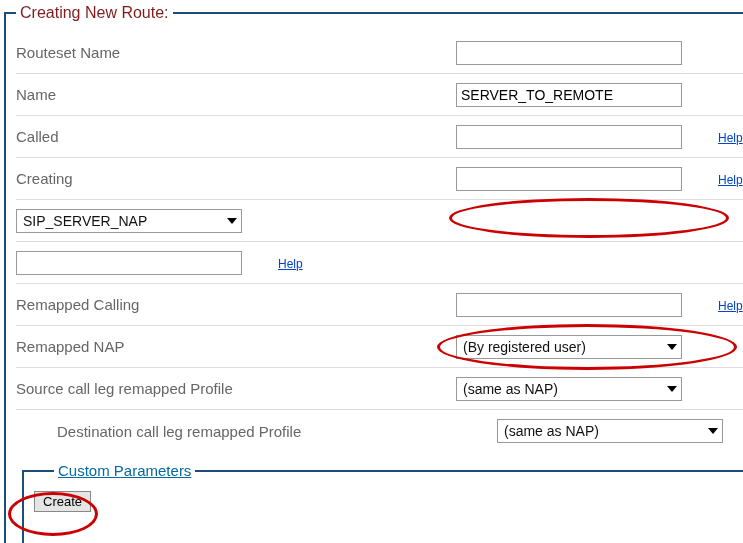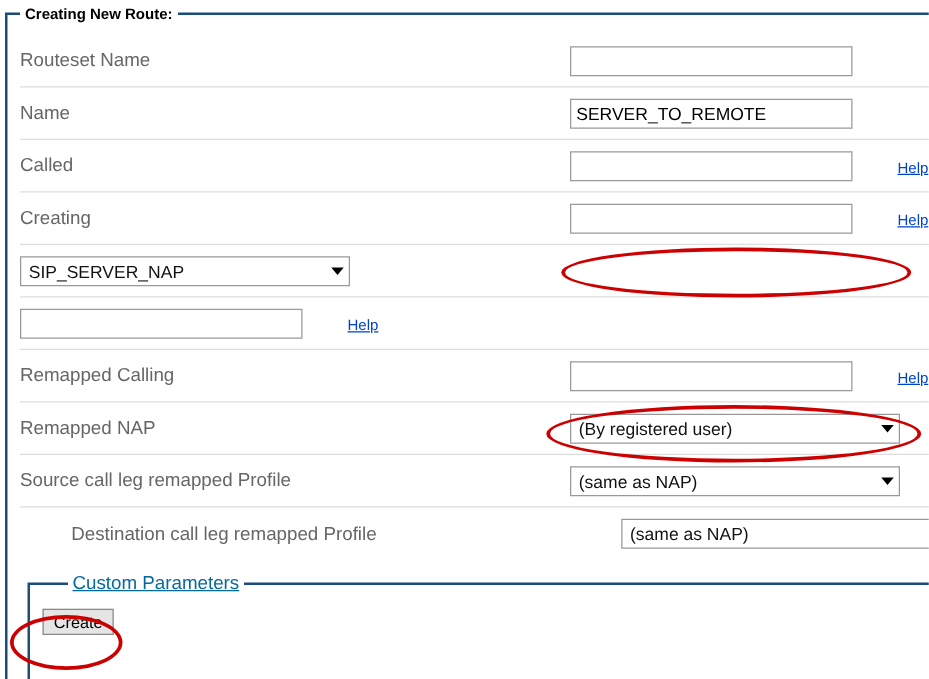--- a/index.html
+++ b/index.html
@@ -18,9 +18,9 @@
     margin: 0;
   }
   fieldset.outer > legend {
-    color: #000000;
-    font-weight: bold;
-    font-size: 12px;
+    color: #7f1d1d;
+    font-weight: normal;
+    font-size: 16px;
     padding: 0 4px;
   }
   .row {

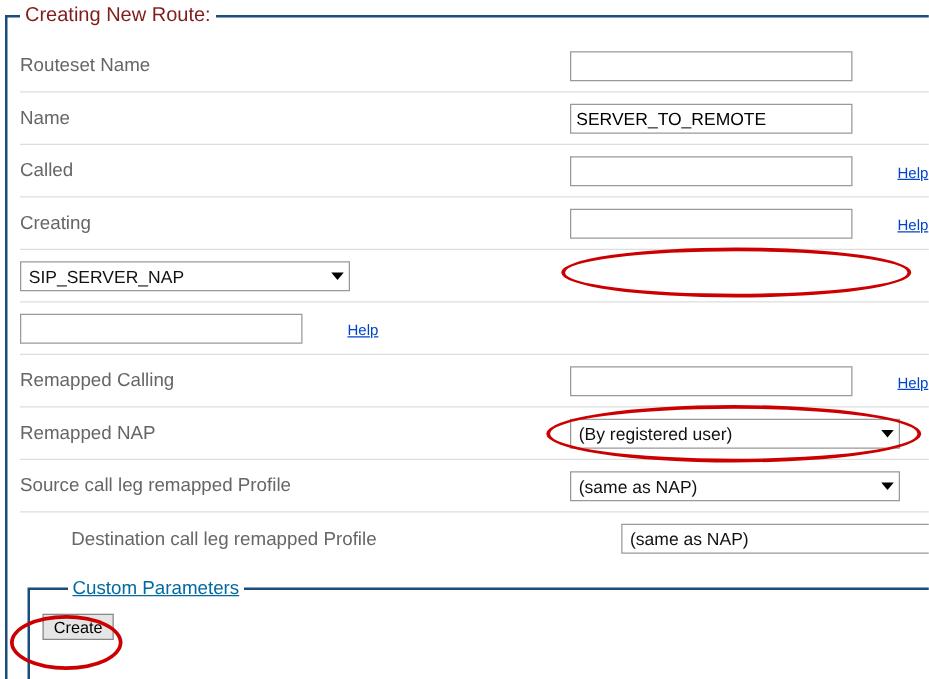--- a/index.html
+++ b/index.html
@@ -60,7 +60,7 @@
     font-size: 14px;
   }
   .select {
-    width: 264px;
+    width: 226px;
     height: 24px;
     border: 1px solid #999;
     background: #fff;

